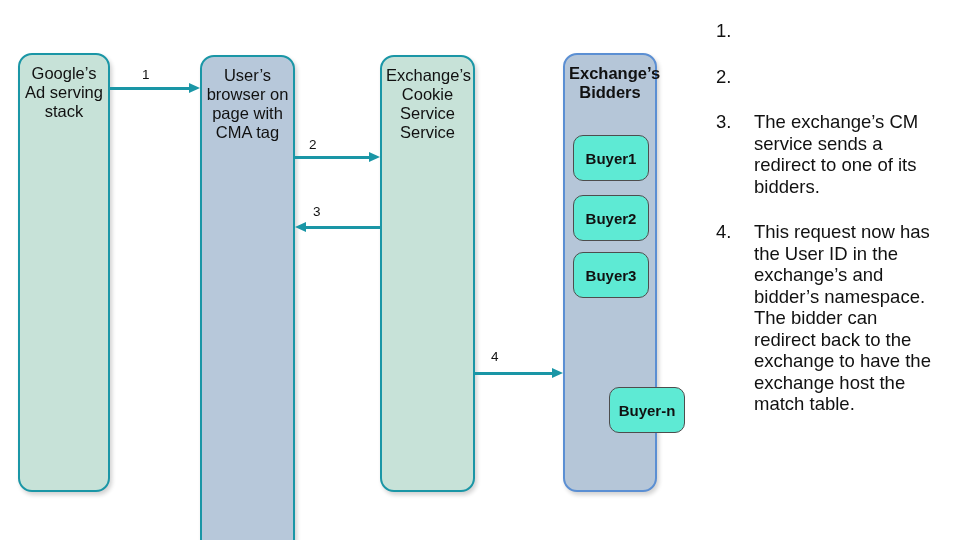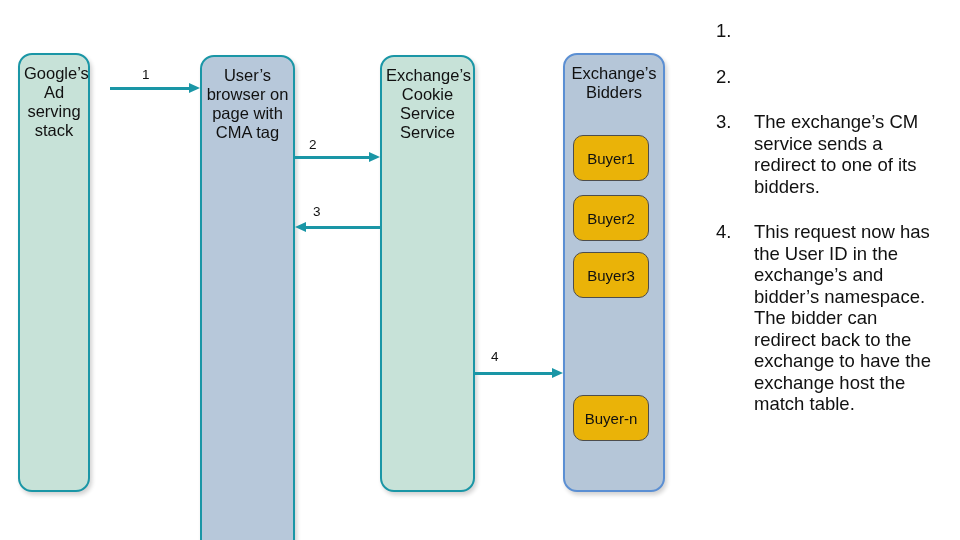--- a/index.html
+++ b/index.html
@@ -17,7 +17,7 @@
   .node-blue{background:#b7c8da;}
   .node-bidders{background:#b5c6d8;border-color:#5b8fd3;}
   .node-label{padding:9px 4px 0 4px;}
-  #node-google{left:18px;top:53px;width:72px;height:439px;}
+  #node-google{left:18px;top:53px;width:92px;height:439px;}
   #node-browser{left:200px;top:55px;width:95px;height:508px;}
   #node-cm{left:380px;top:55px;width:95px;height:437px;}
   #node-bidders{left:563px;top:53px;width:102px;height:439px;}

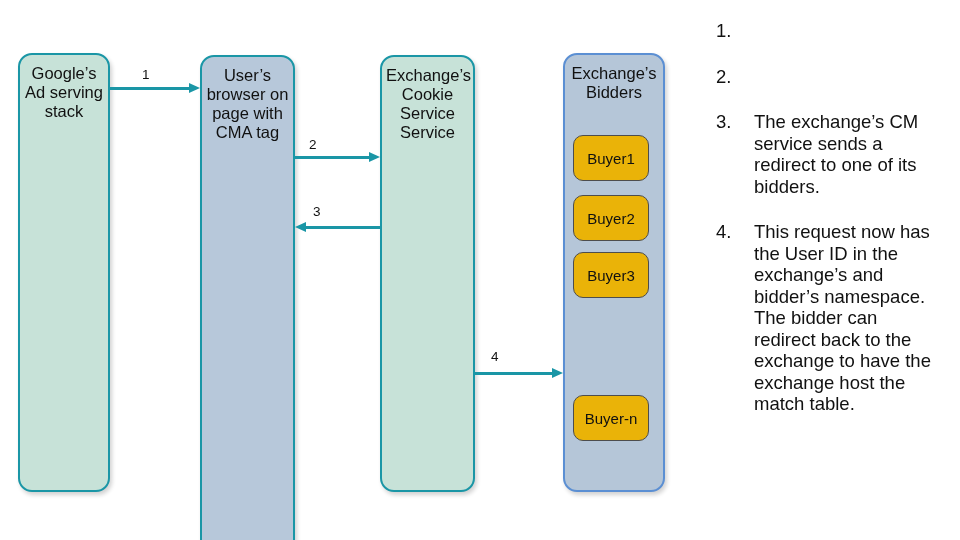--- a/index.html
+++ b/index.html
@@ -20,7 +20,7 @@
   #node-google{left:18px;top:53px;width:92px;height:439px;}
   #node-browser{left:200px;top:55px;width:95px;height:508px;}
   #node-cm{left:380px;top:55px;width:95px;height:437px;}
-  #node-bidders{left:563px;top:53px;width:102px;height:439px;}
+  #node-bidders{left:563px;top:53px;width:94px;height:439px;font-weight:bold;}
   
   .buyer{
     position:absolute;left:8px;width:76px;height:46px;box-sizing:border-box;

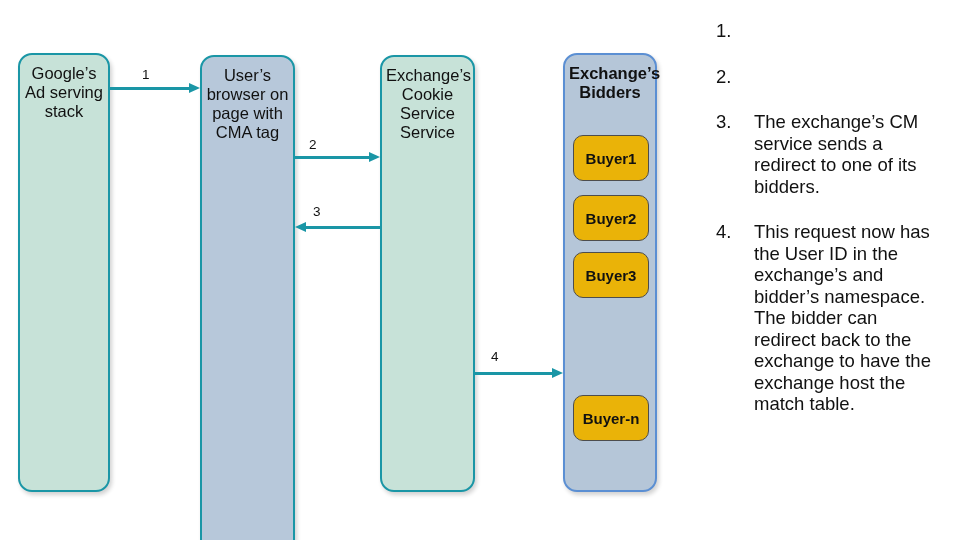--- a/index.html
+++ b/index.html
@@ -24,7 +24,7 @@
   
   .buyer{
     position:absolute;left:8px;width:76px;height:46px;box-sizing:border-box;
-    background:#eab308;border:1.5px solid #4d4d4d;border-radius:10px;
+    background:#5eead4;border:1.5px solid #4d4d4d;border-radius:10px;
     display:flex;align-items:center;justify-content:center;font-size:15px;
   }
   #buyer-1{top:80px;}

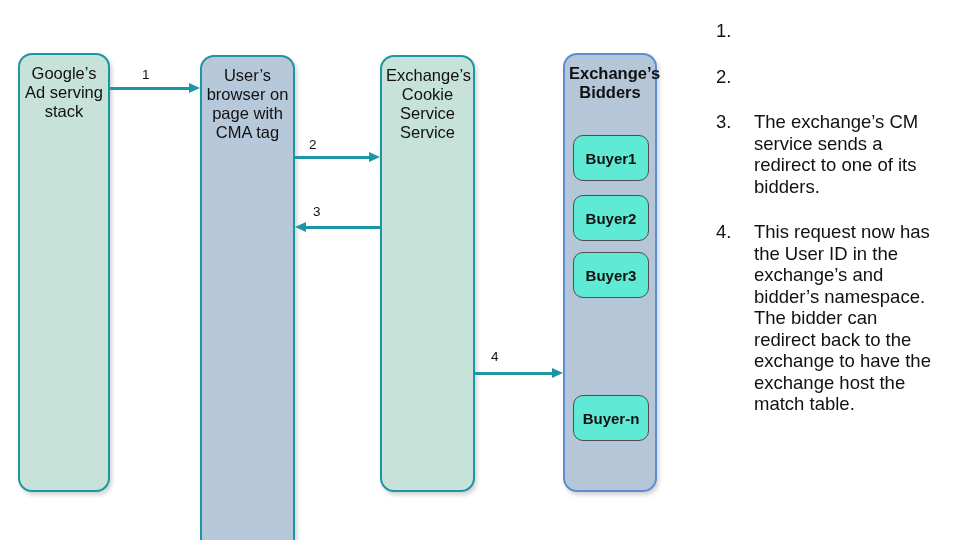--- a/index.html
+++ b/index.html
@@ -30,7 +30,7 @@
   #buyer-1{top:80px;}
   #buyer-2{top:140px;}
   #buyer-3{top:197px;}
-  #buyer-n{top:340px;}
+  #buyer-n{top:332px;margin-left:36px;}
   
   .arrow{position:absolute;height:3px;background:#1a96a6;}
   .arrow-right::after{

